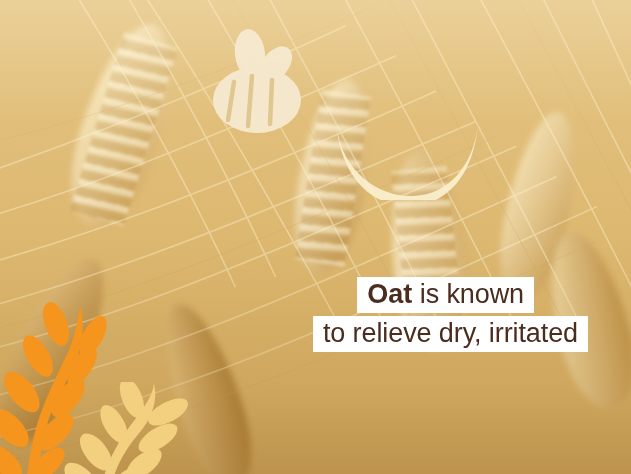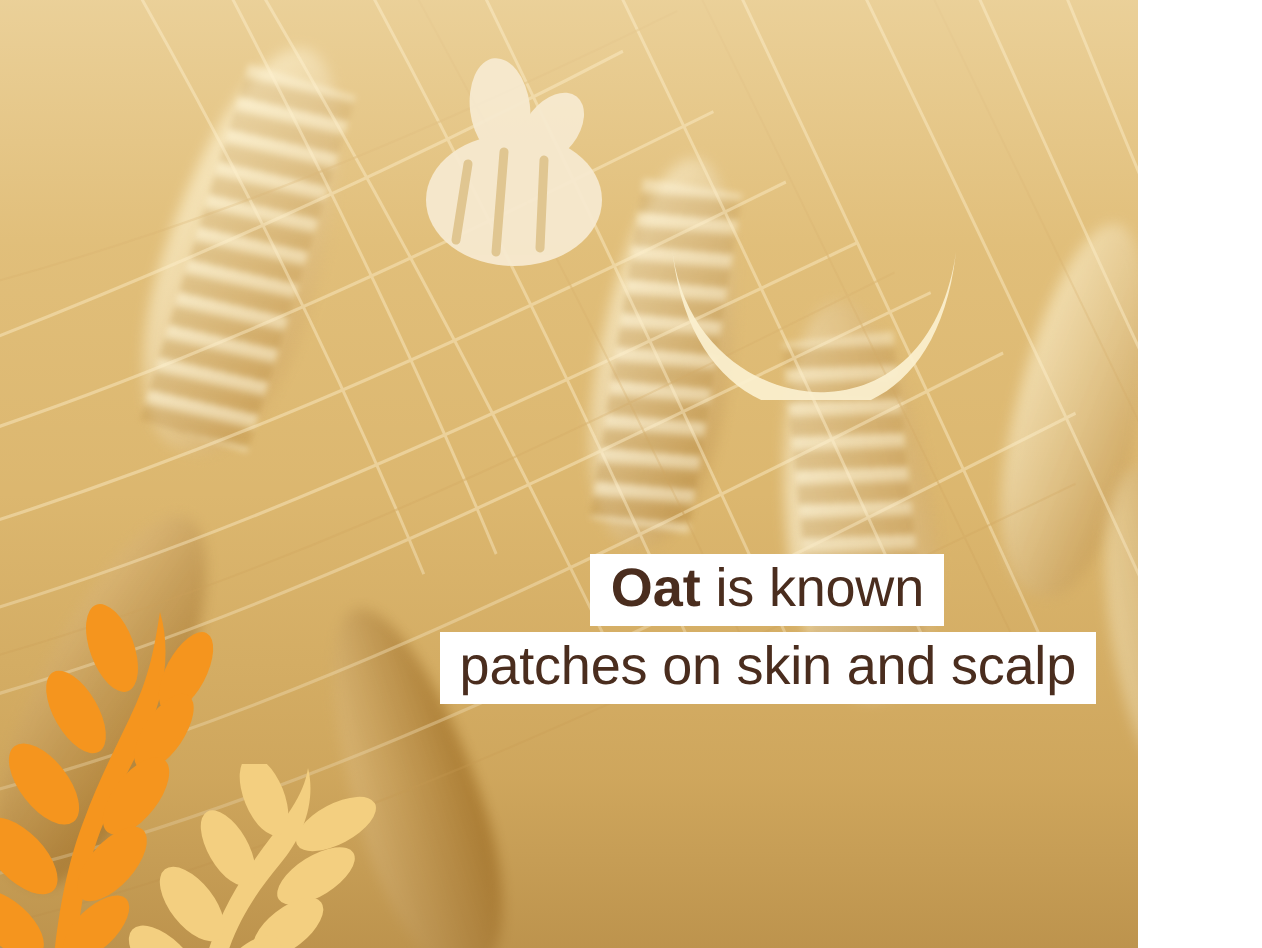--- a/index.html
+++ b/index.html
@@ -14,7 +14,7 @@
 
   .card {
     position: relative;
-    width: 569px;
+    width: 631px;
     height: 474px;
     overflow: hidden;
     background: #22c55e;

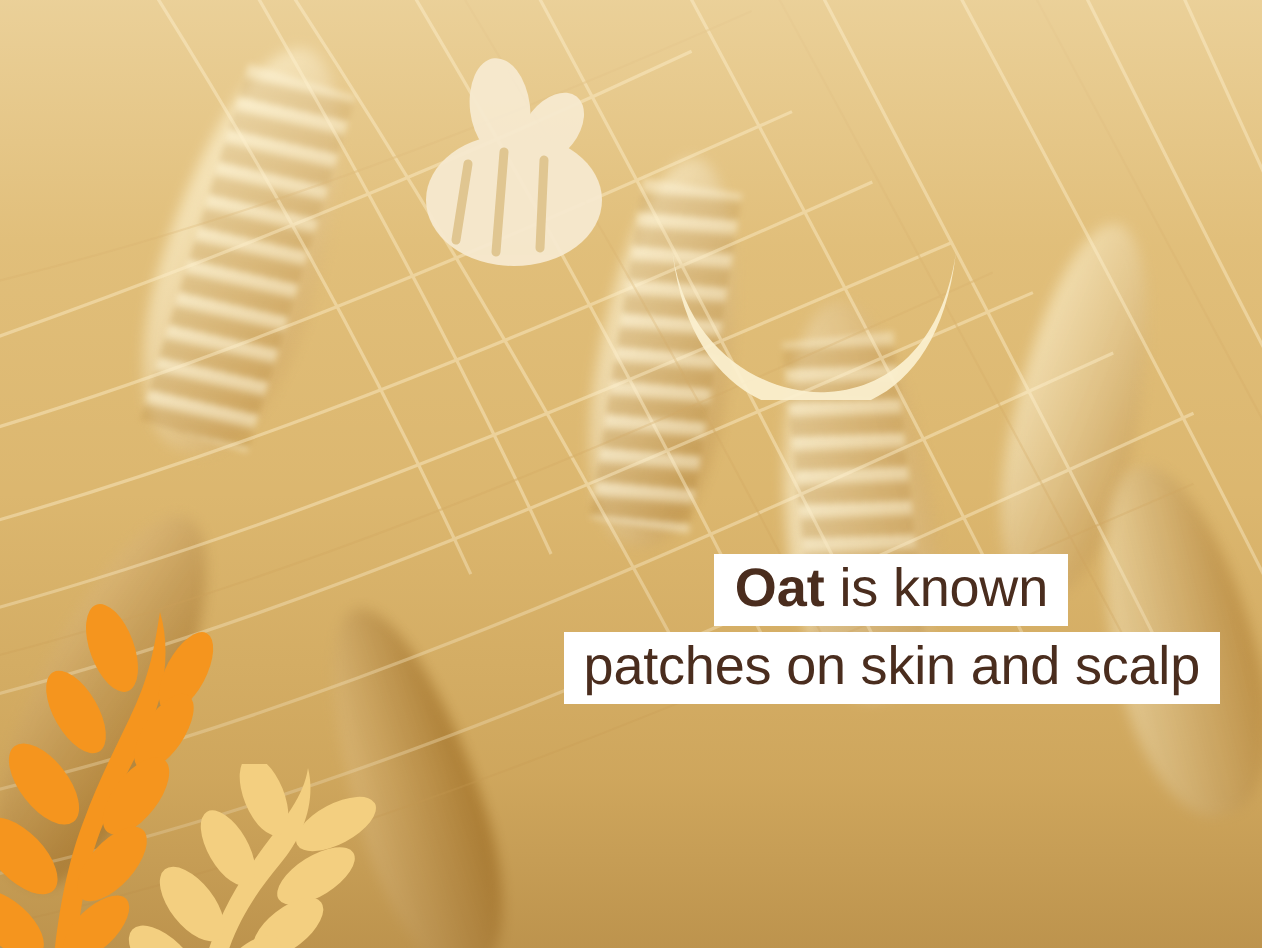--- a/index.html
+++ b/index.html
@@ -305,6 +305,7 @@
       <span class="lead-word">Oat</span><span> is known</span>
     </div>
 
+    <div class="caption-line l2">to relieve dry, irritated</div>
 
     <div class="caption-line l3">patches on skin and scalp</div>
 

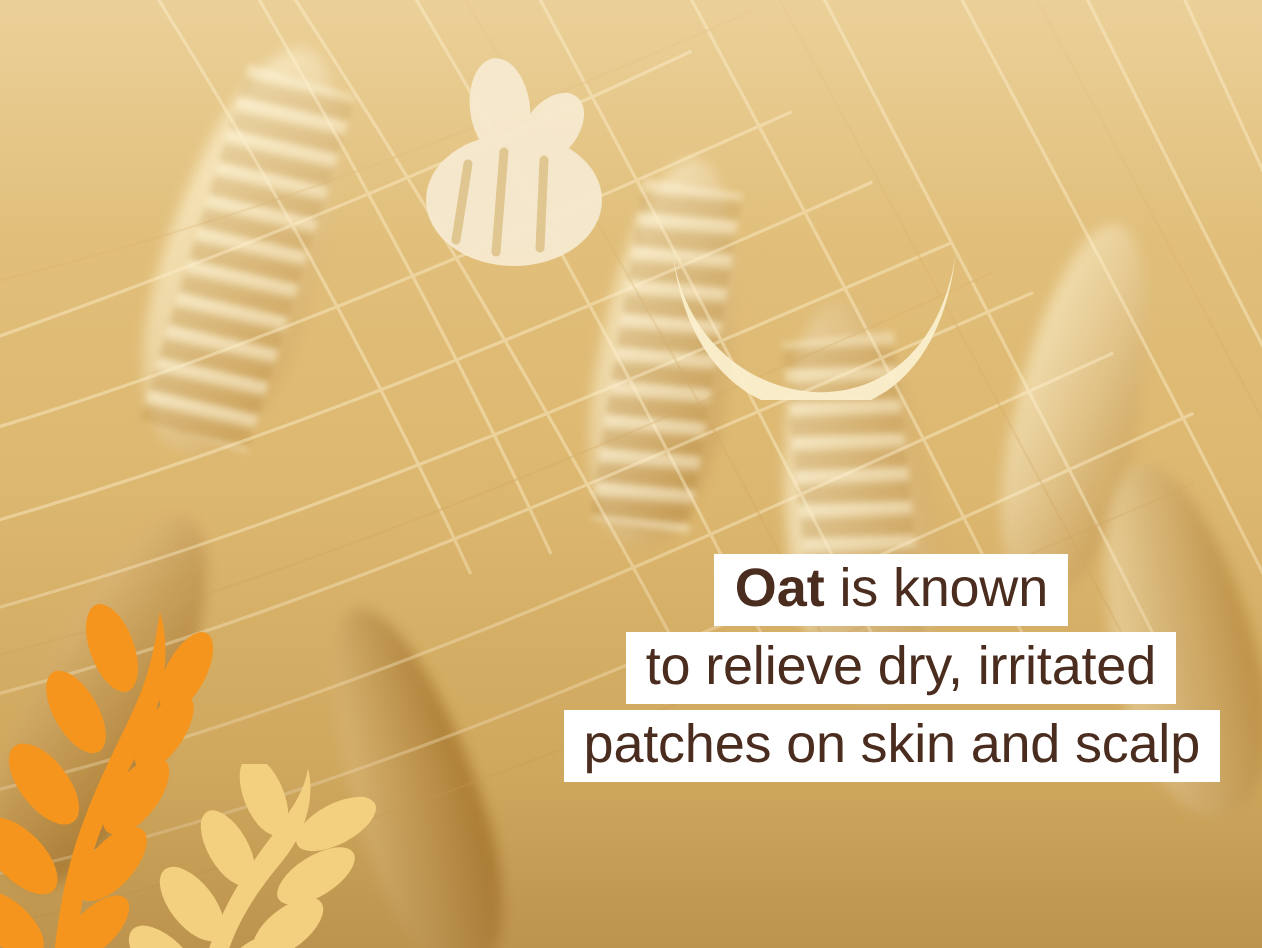--- a/index.html
+++ b/index.html
@@ -307,7 +307,6 @@
 
     <div class="caption-line l2">to relieve dry, irritated</div>
 
-    <div class="caption-line l3">patches on skin and scalp</div>
 
 
   </div>

